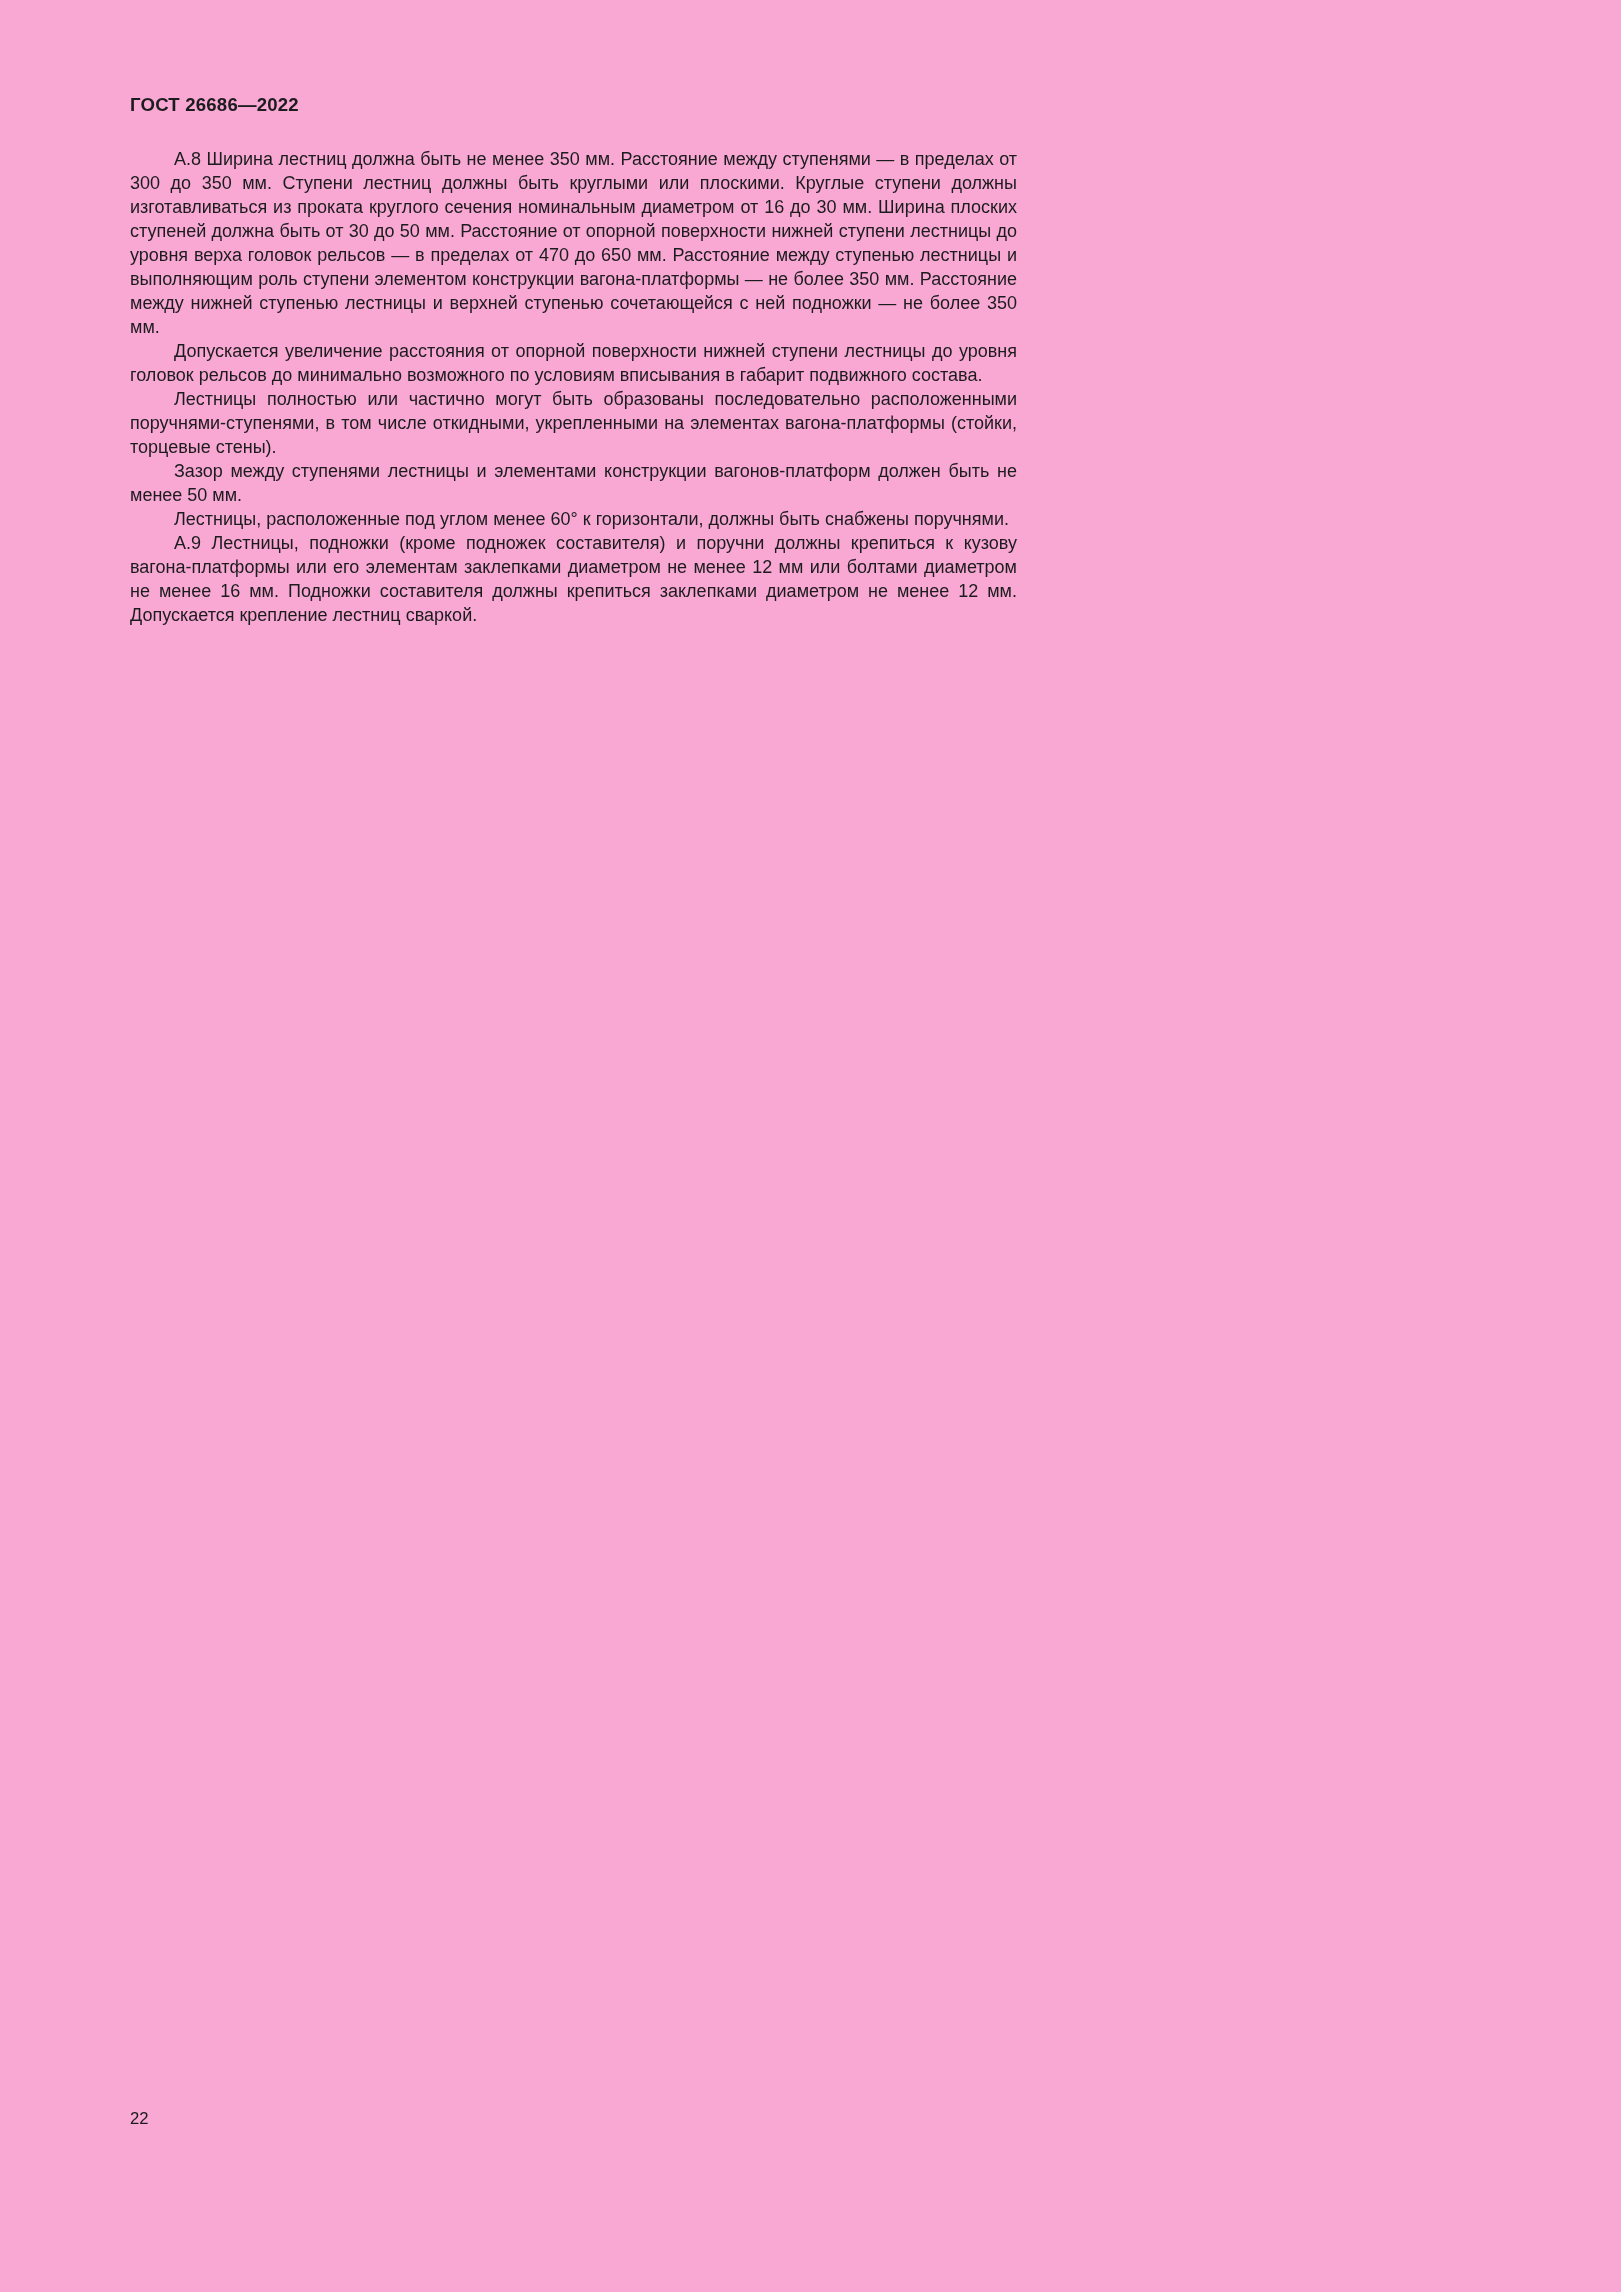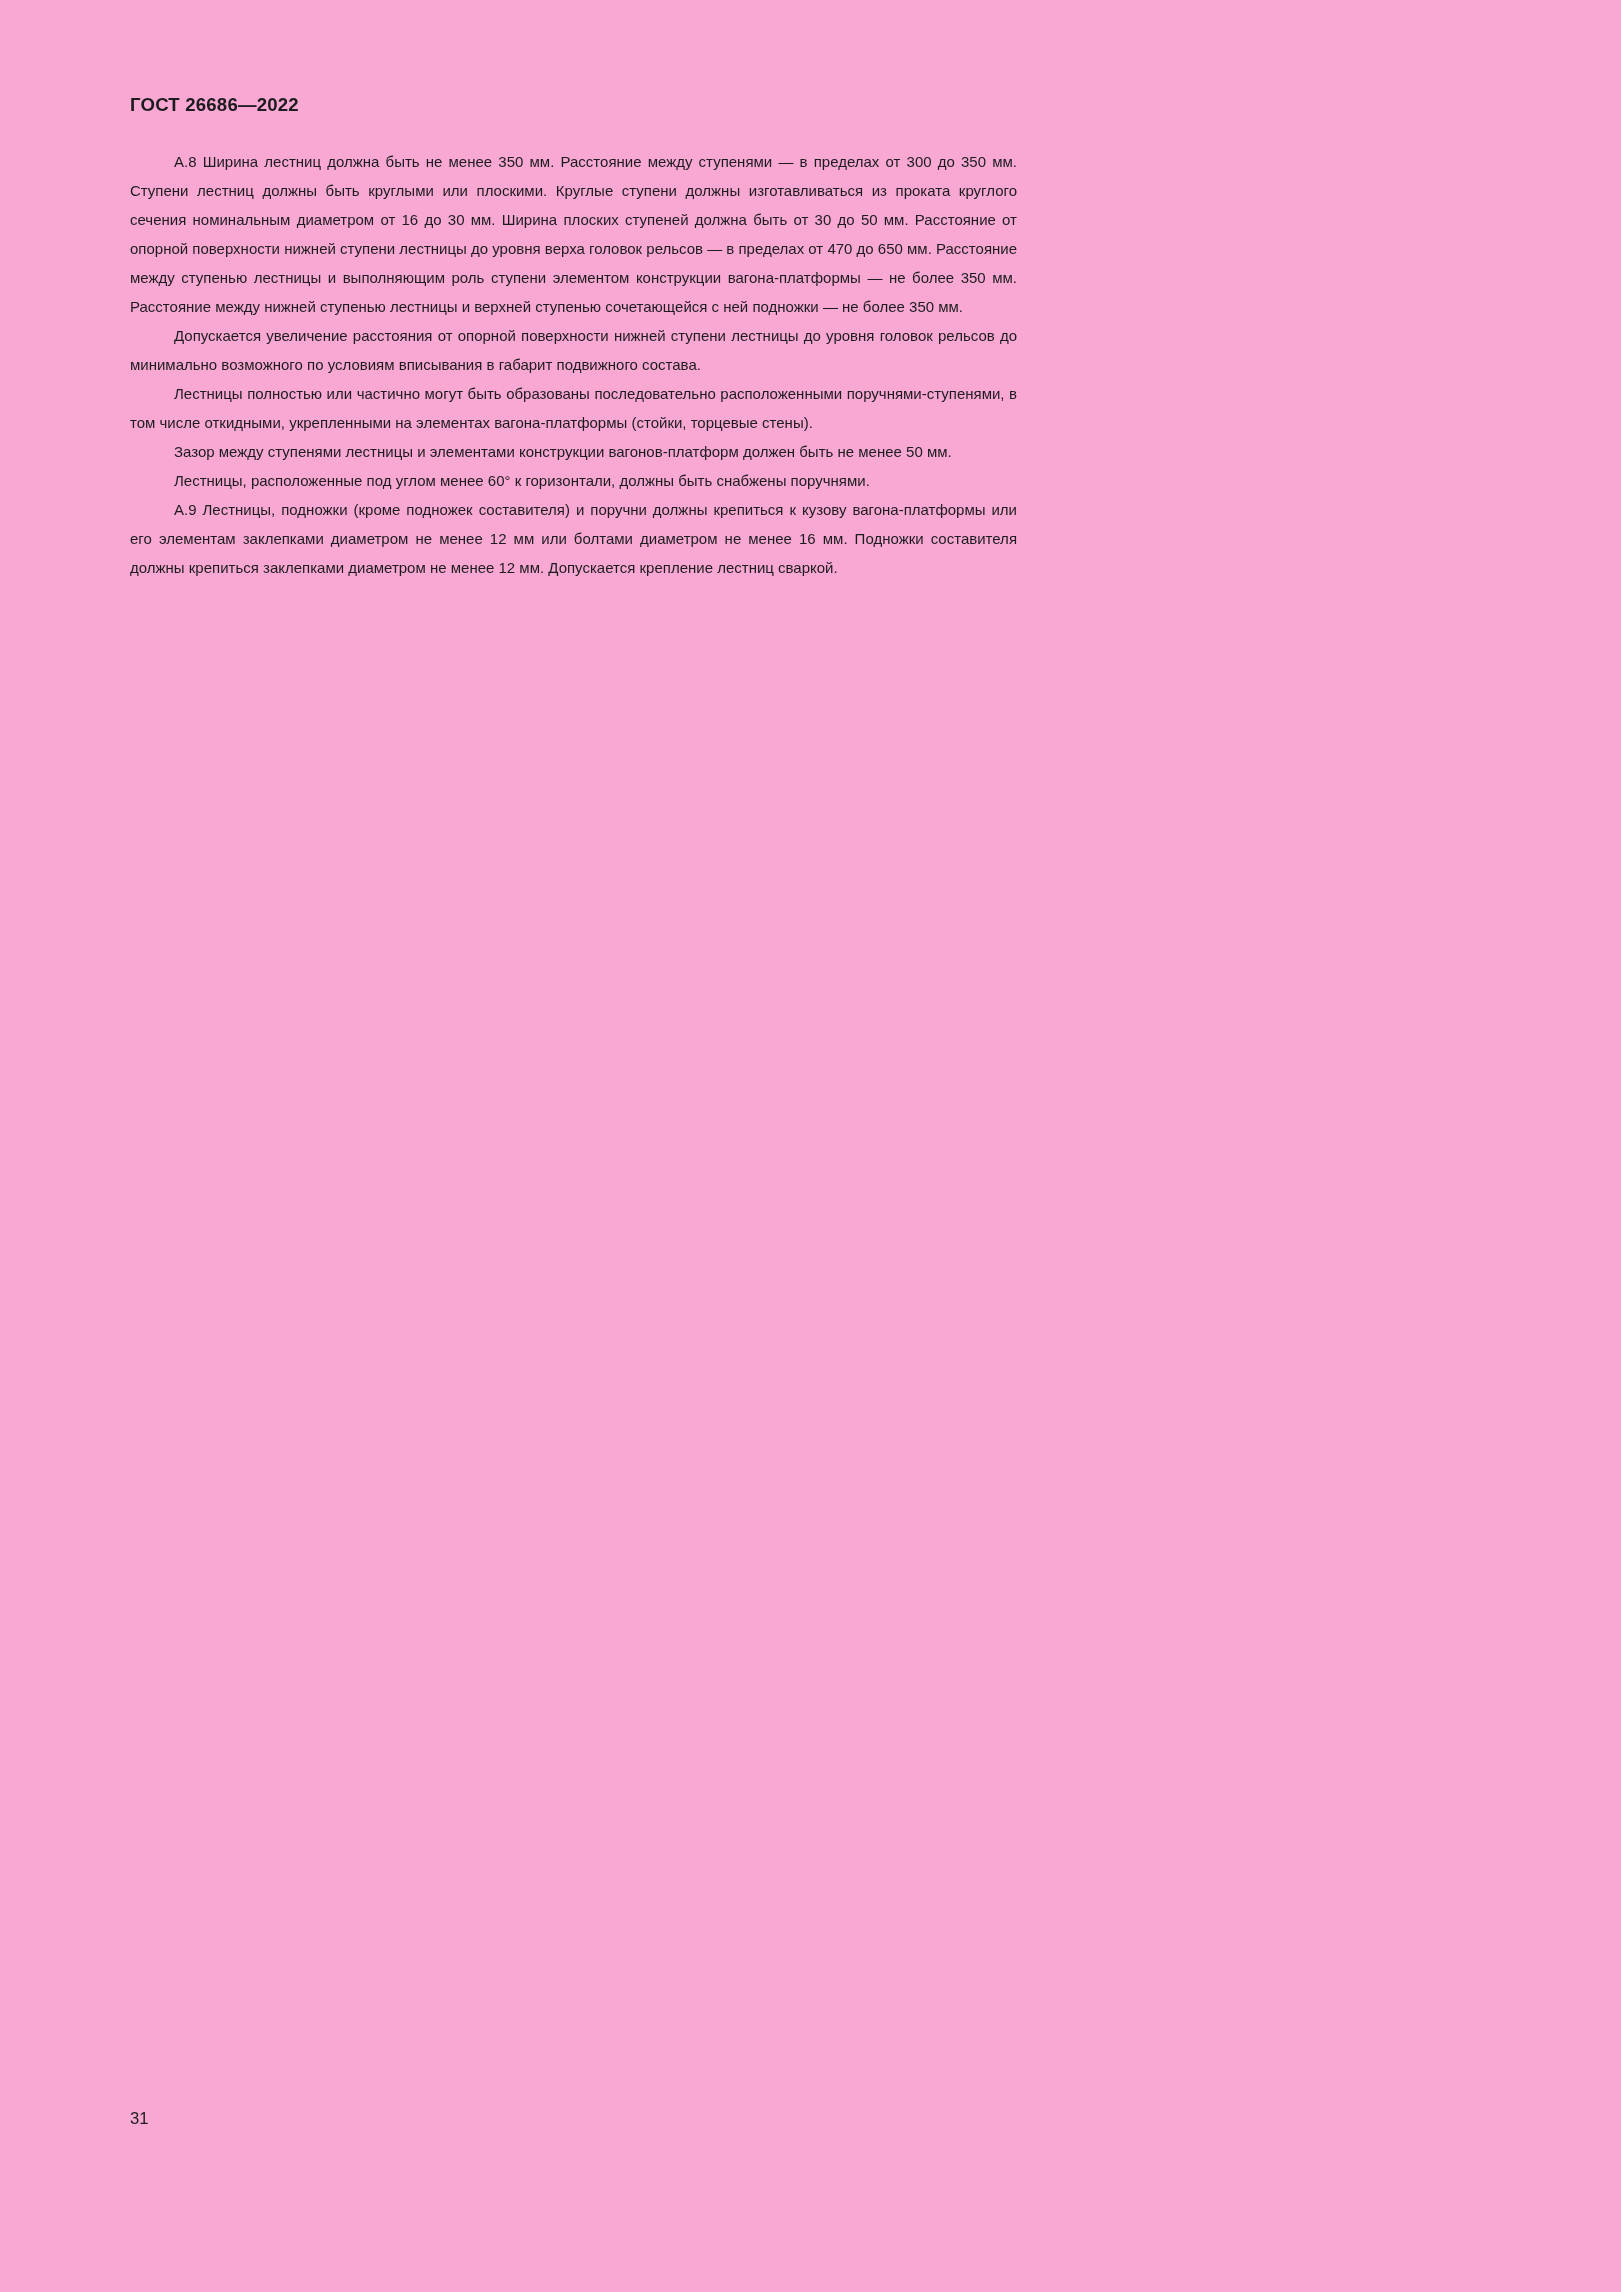--- a/index.html
+++ b/index.html
@@ -34,8 +34,8 @@
     left: 130px;
     top: 147px;
     width: 887px;
-    font-size: 15px;
-    line-height: 29px;
+    font-size: 18px;
+    line-height: 24px;
     text-align: justify;
     hyphens: auto;
     -webkit-hyphens: auto;

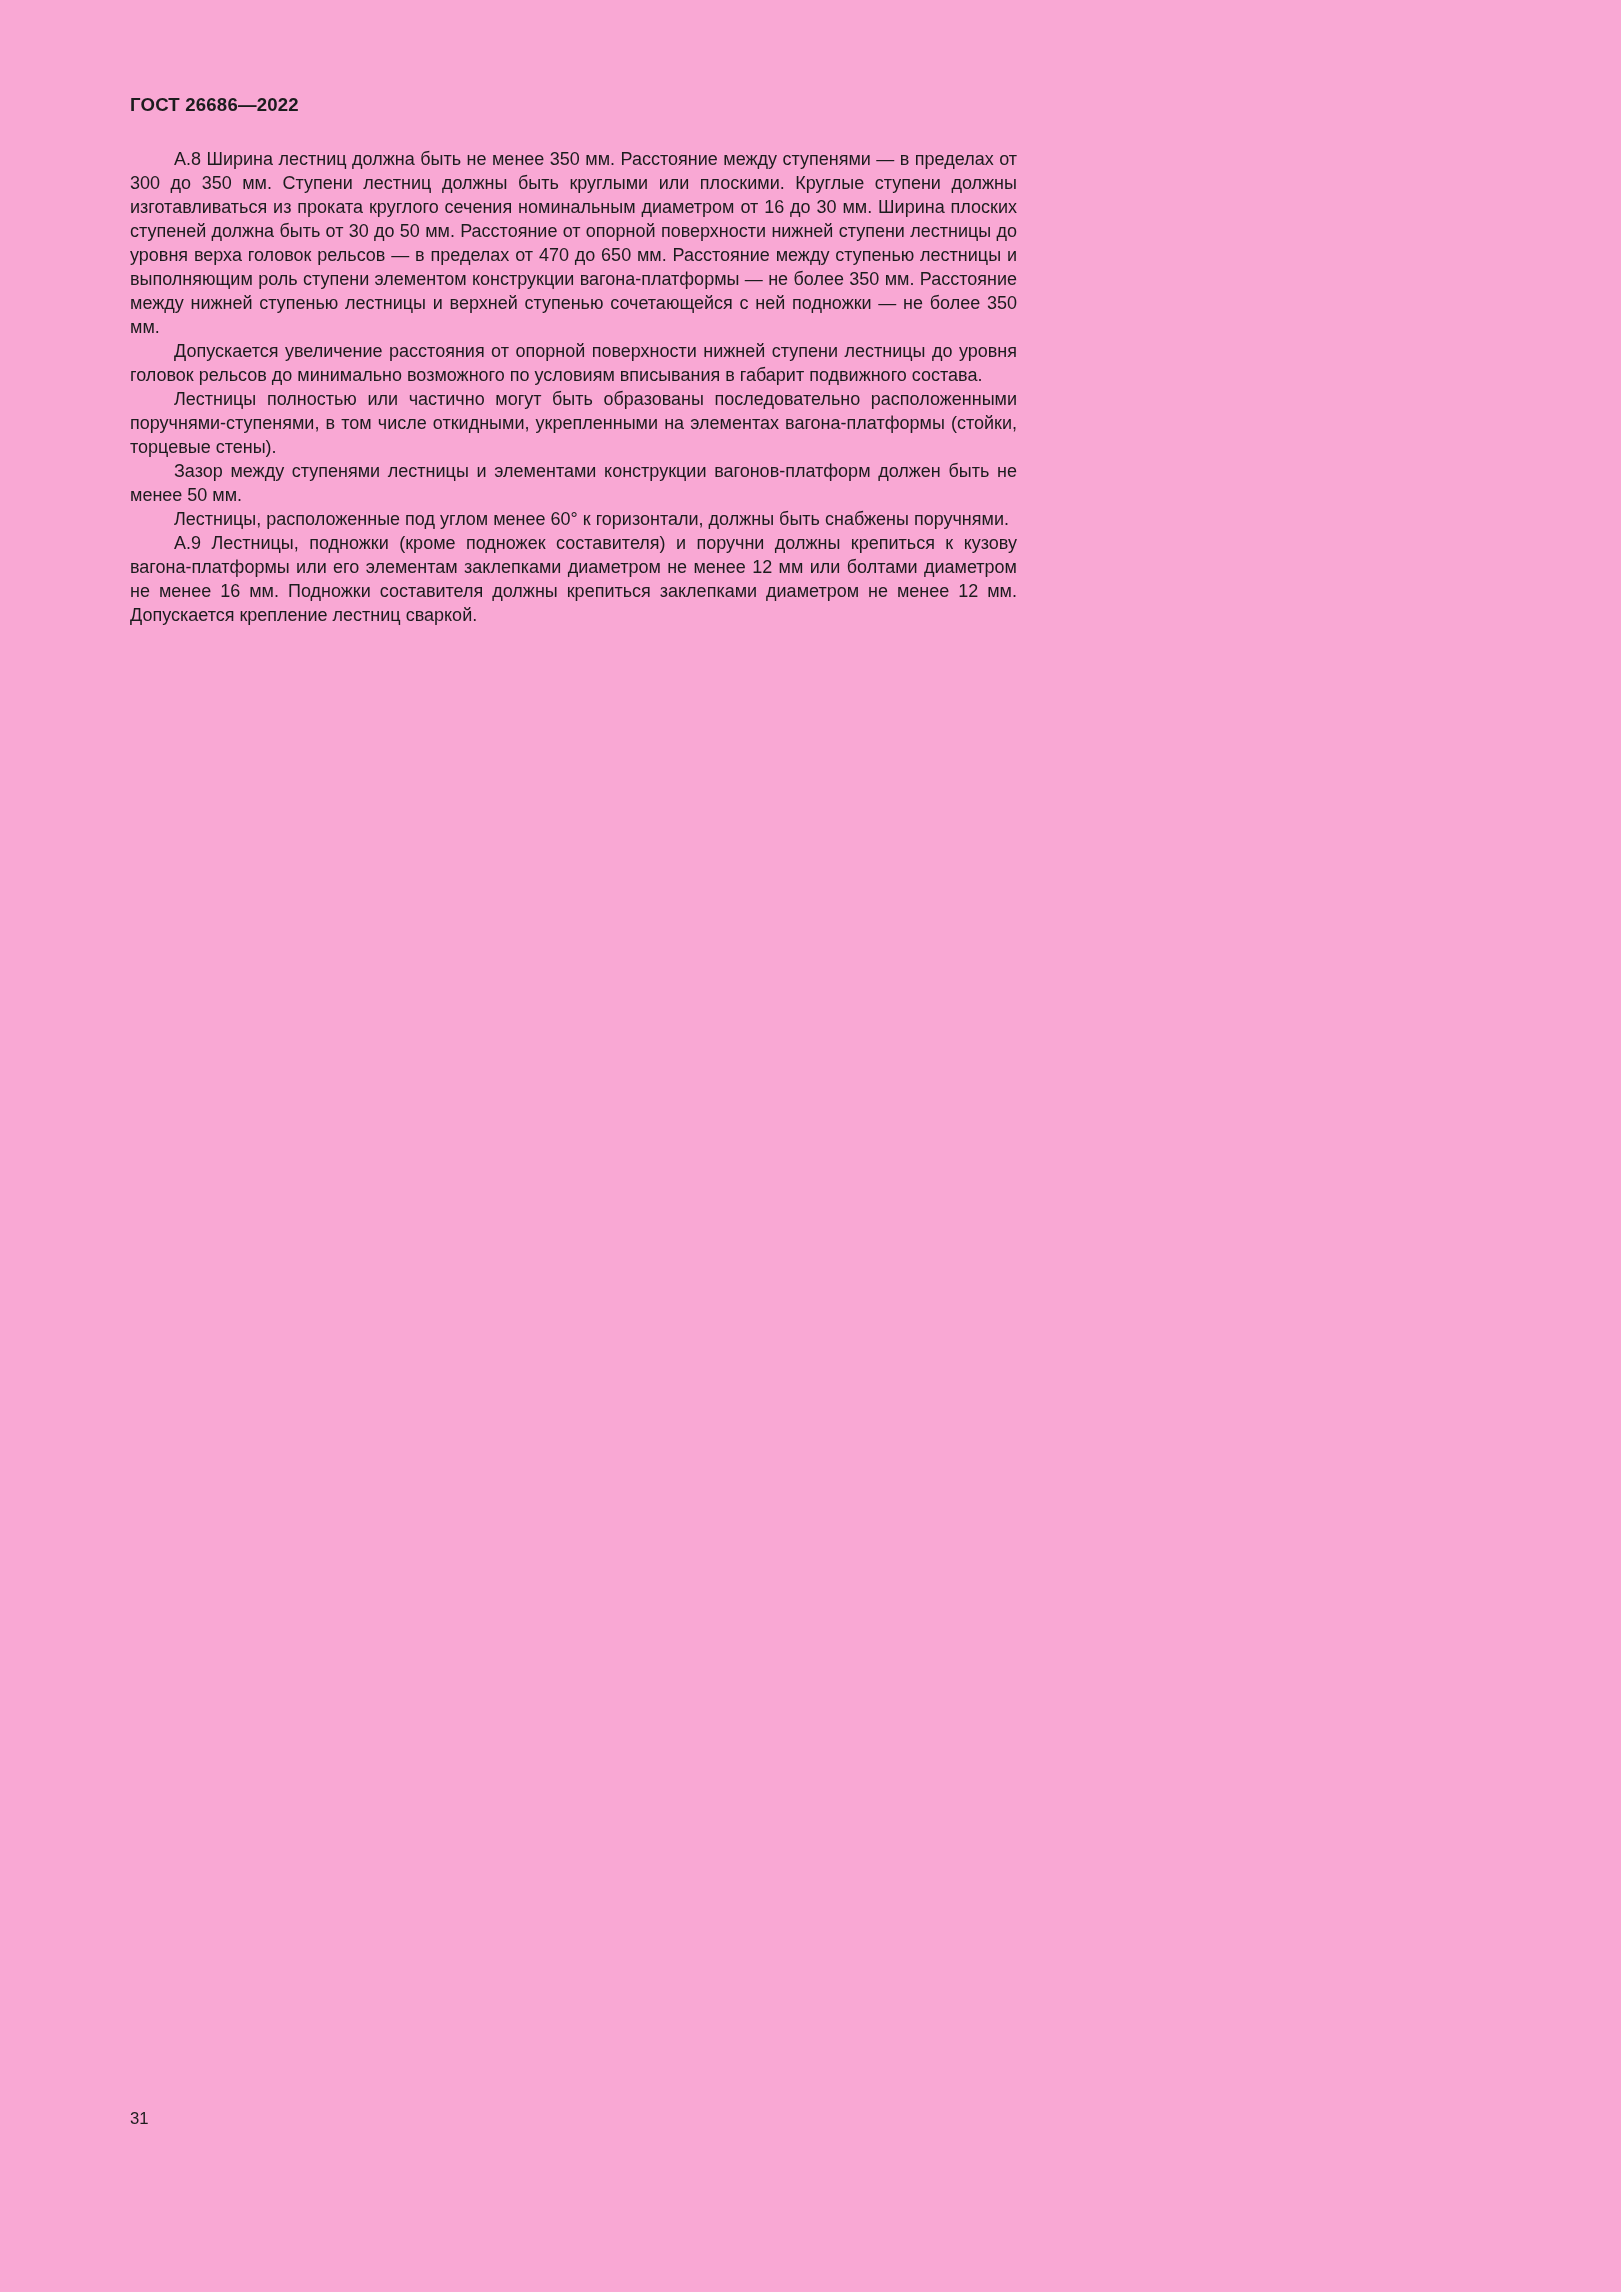--- a/index.html
+++ b/index.html
@@ -68,7 +68,7 @@
     <p class="para">А.9 Лестницы, подножки (кроме подножек составителя) и поручни должны крепиться к кузову вагона-платформы или его элементам заклепками диаметром не менее 12 мм или болтами диаметром не менее 16 мм. Подножки составителя должны крепиться заклепками диаметром не менее 12 мм. Допускается крепление лестниц сваркой.</p>
   </div>
 
-  <div class="page-number">31</div>
+  <div class="page-number">22</div>
 
 </div>
 

